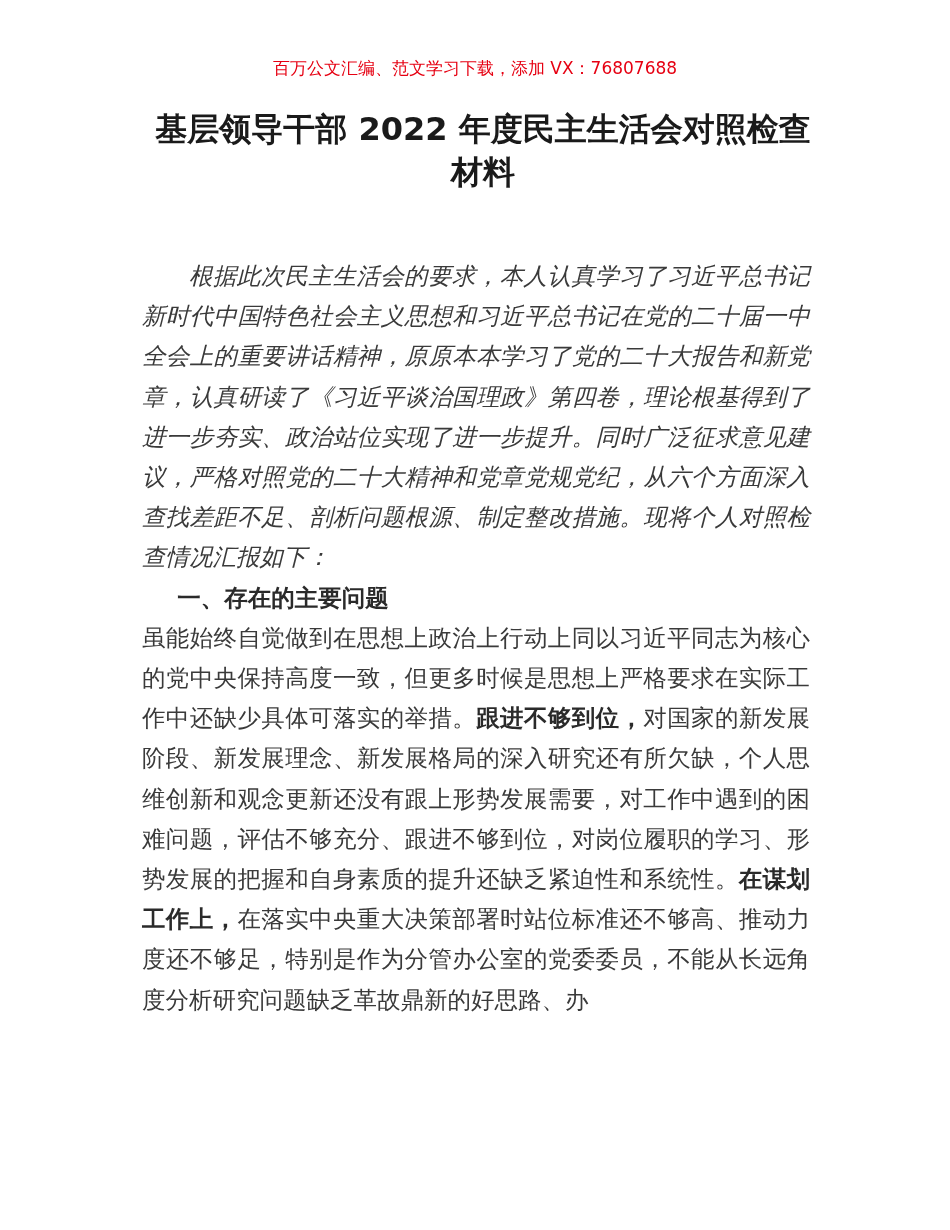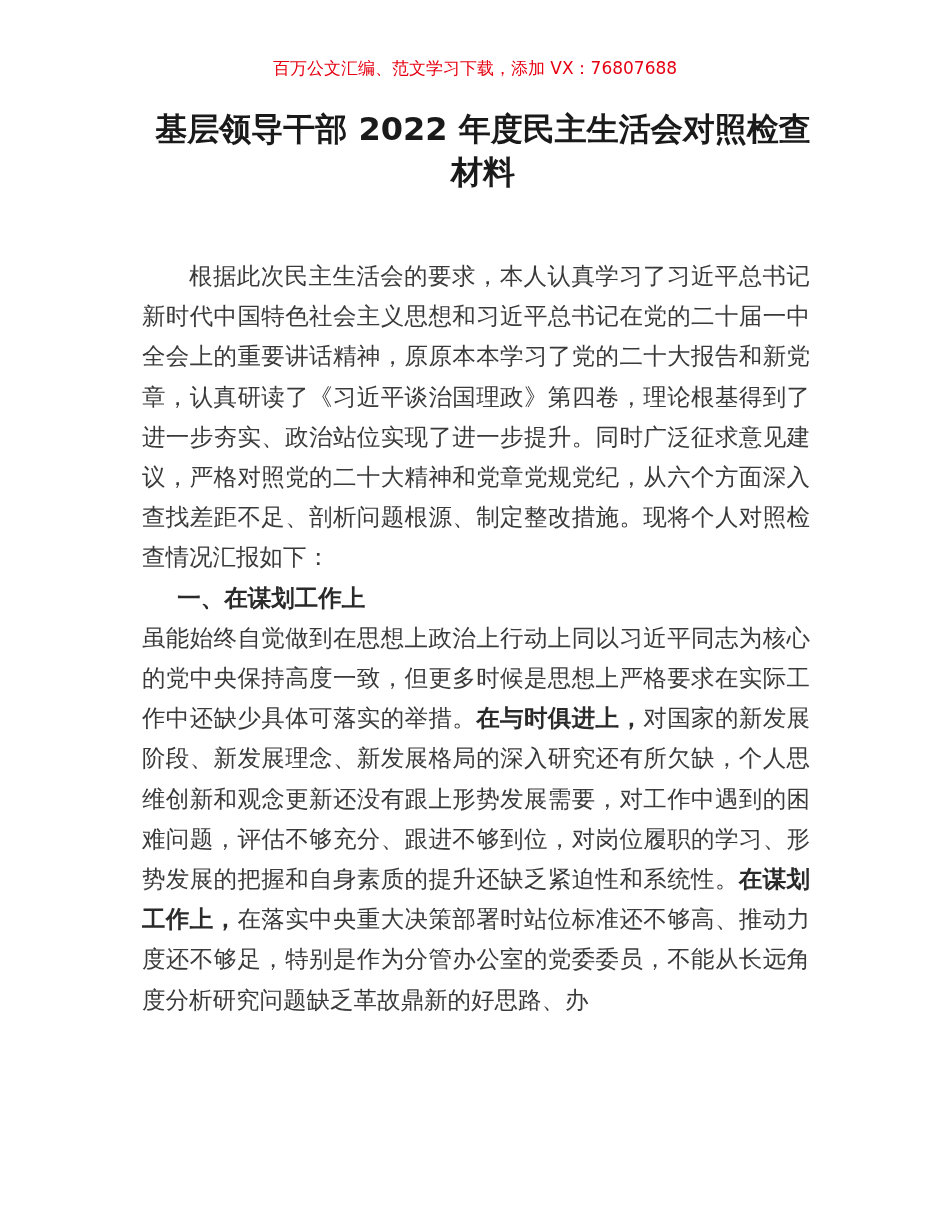--- a/index.html
+++ b/index.html
@@ -65,6 +65,7 @@
   }
   .indent {
     text-indent: 2em;
+    font-style: italic;
   }
   .h1 {
     text-indent: 1.5em;

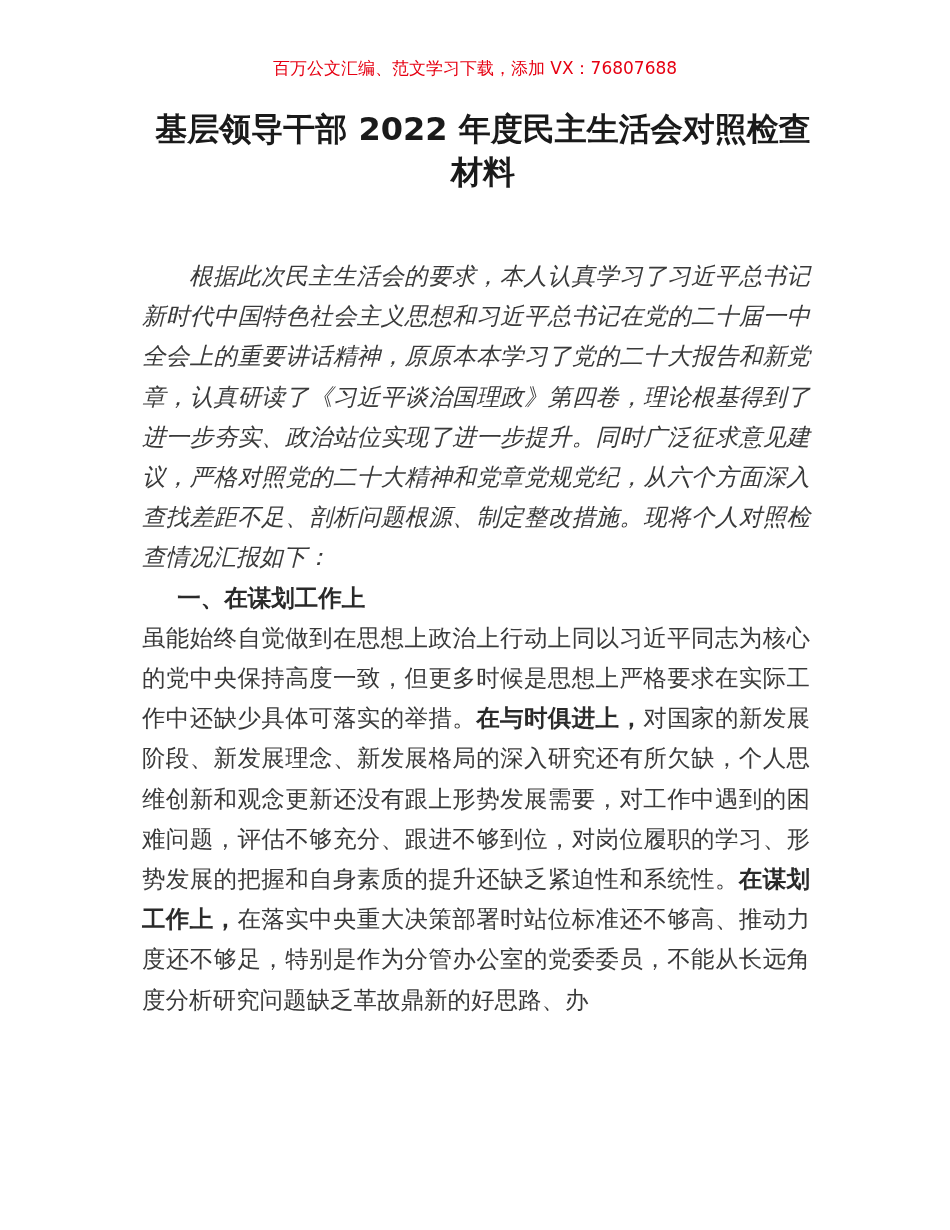--- a/index.html
+++ b/index.html
@@ -98,7 +98,7 @@
 
     <p class="indent">根据此次民主生活会的要求，本人认真学习了习近平总书记新时代中国特色社会主义思想和习近平总书记在党的二十届一中全会上的重要讲话精神，原原本本学习了党的二十大报告和新党章，认真研读了《习近平谈治国理政》第四卷，理论根基得到了进一步夯实、政治站位实现了进一步提升。同时广泛征求意见建议，严格对照党的二十大精神和党章党规党纪，从六个方面深入查找差距不足、剖析问题根源、制定整改措施。现将个人对照检查情况汇报如下：</p>
 
-    <p class="h1">一、在谋划工作上</p>
+    <p class="h1">一、存在的主要问题</p>
 
 
     <p><span>虽能始终自觉做到在思想上政治上行动上同以习近平同志为核心的党中央保持高度一致，但更多时候是思想上严格要求在实际工作中还缺少具体可落实的举措。</span><span class="bold-inline">在与时俱进上，</span><span>对国家的新发展阶段、新发展理念、新发展格局的深入研究还有所欠缺，个人思维创新和观念更新还没有跟上形势发展需要，对工作中遇到的困难问题，评估不够充分、跟进不够到位，对岗位履职的学习、形势发展的把握和自身素质的提升还缺乏紧迫性和系统性。</span><span class="bold-inline">在谋划工作上，</span><span>在落实中央重大决策部署时站位标准还不够高、推动力度还不够足，特别是作为分管办公室的党委委员，不能从长远角度分析研究问题缺乏革故鼎新的好思路、办</span></p>

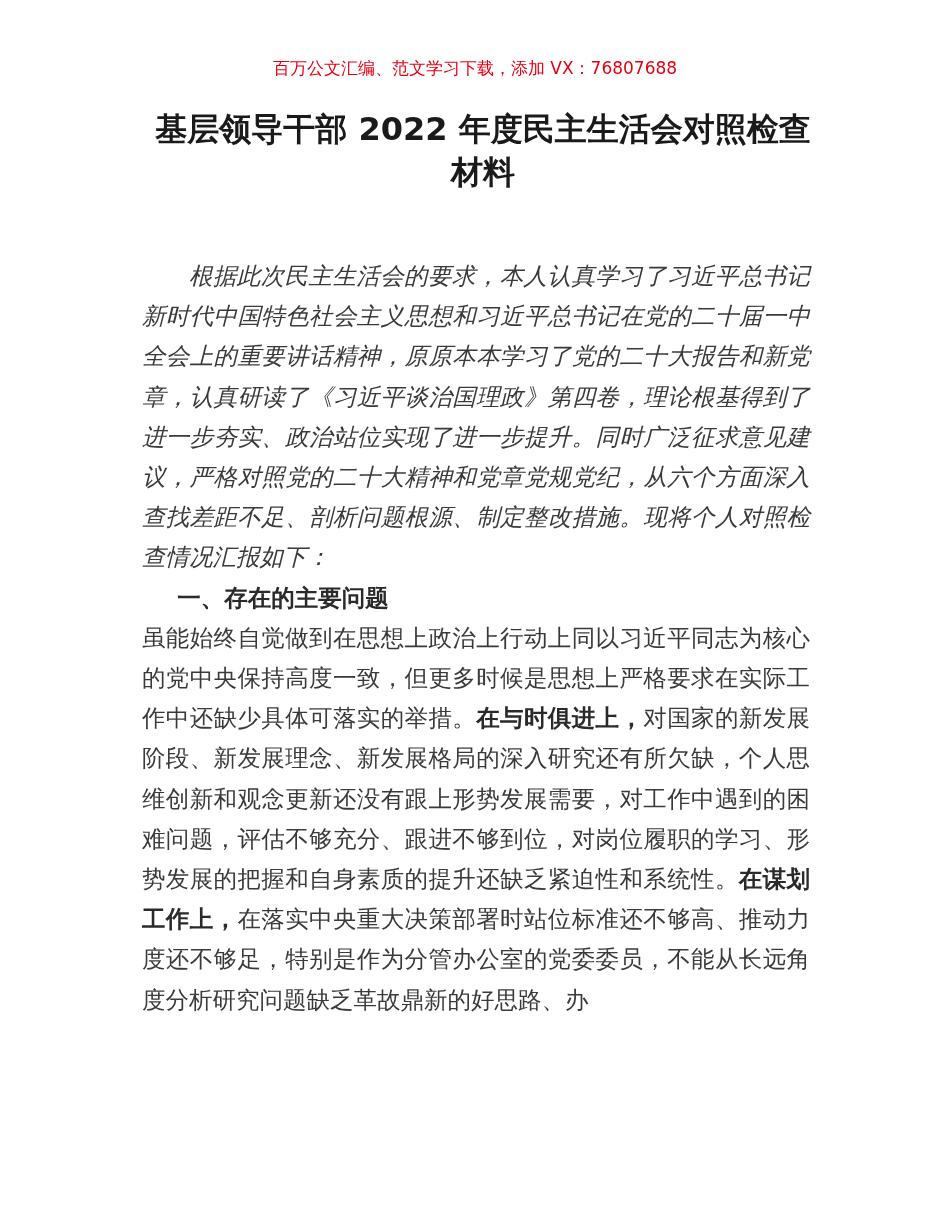--- a/index.html
+++ b/index.html
@@ -101,7 +101,7 @@
     <p class="h1">一、存在的主要问题</p>
 
 
-    <p><span>虽能始终自觉做到在思想上政治上行动上同以习近平同志为核心的党中央保持高度一致，但更多时候是思想上严格要求在实际工作中还缺少具体可落实的举措。</span><span class="bold-inline">在与时俱进上，</span><span>对国家的新发展阶段、新发展理念、新发展格局的深入研究还有所欠缺，个人思维创新和观念更新还没有跟上形势发展需要，对工作中遇到的困难问题，评估不够充分、跟进不够到位，对岗位履职的学习、形势发展的把握和自身素质的提升还缺乏紧迫性和系统性。</span><span class="bold-inline">在谋划工作上，</span><span>在落实中央重大决策部署时站位标准还不够高、推动力度还不够足，特别是作为分管办公室的党委委员，不能从长远角度分析研究问题缺乏革故鼎新的好思路、办</span></p>
+    <p><span>虽能始终自觉做到在思想上政治上行动上同以习近平同志为核心的党中央保持高度一致，但更多时候是思想上严格要求在实际工作中还缺少具体可落实的举措。</span><span class="bold-inline">跟进不够到位，</span><span>对国家的新发展阶段、新发展理念、新发展格局的深入研究还有所欠缺，个人思维创新和观念更新还没有跟上形势发展需要，对工作中遇到的困难问题，评估不够充分、跟进不够到位，对岗位履职的学习、形势发展的把握和自身素质的提升还缺乏紧迫性和系统性。</span><span class="bold-inline">在谋划工作上，</span><span>在落实中央重大决策部署时站位标准还不够高、推动力度还不够足，特别是作为分管办公室的党委委员，不能从长远角度分析研究问题缺乏革故鼎新的好思路、办</span></p>
 
   </div>
 </div>

